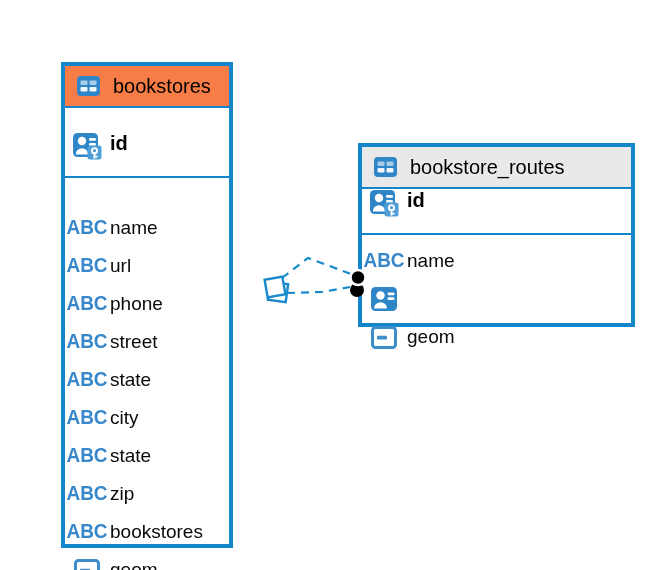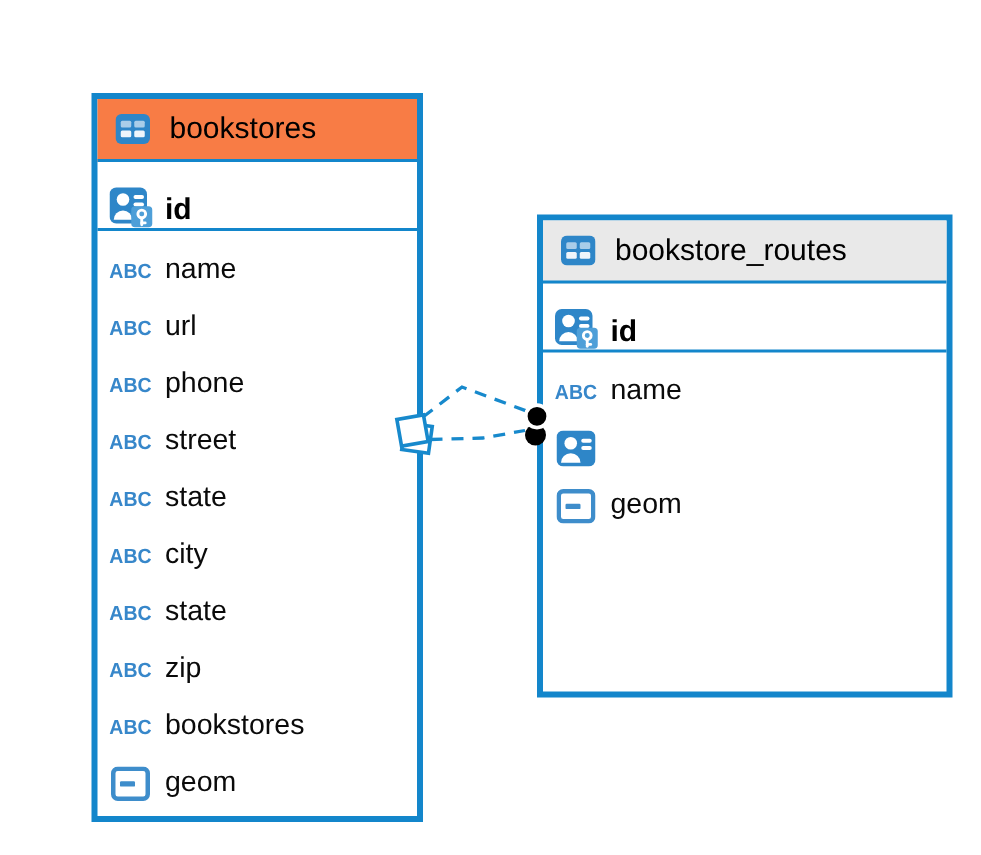--- a/index.html
+++ b/index.html
@@ -11,7 +11,7 @@
     position:absolute;background:#ffffff;border:4px solid #1386CB;
     box-sizing:border-box;display:flex;flex-direction:column;
   }
-  .tbl-bookstores{left:61px;top:62px;width:221px;height:486px;}
+  .tbl-bookstores{left:61px;top:62px;width:172px;height:486px;gap:24px;}
   .tbl-routes{left:358px;top:143px;width:277px;height:322px;}
   .t-header{
     flex:none;height:40px;display:flex;align-items:center;gap:9px;

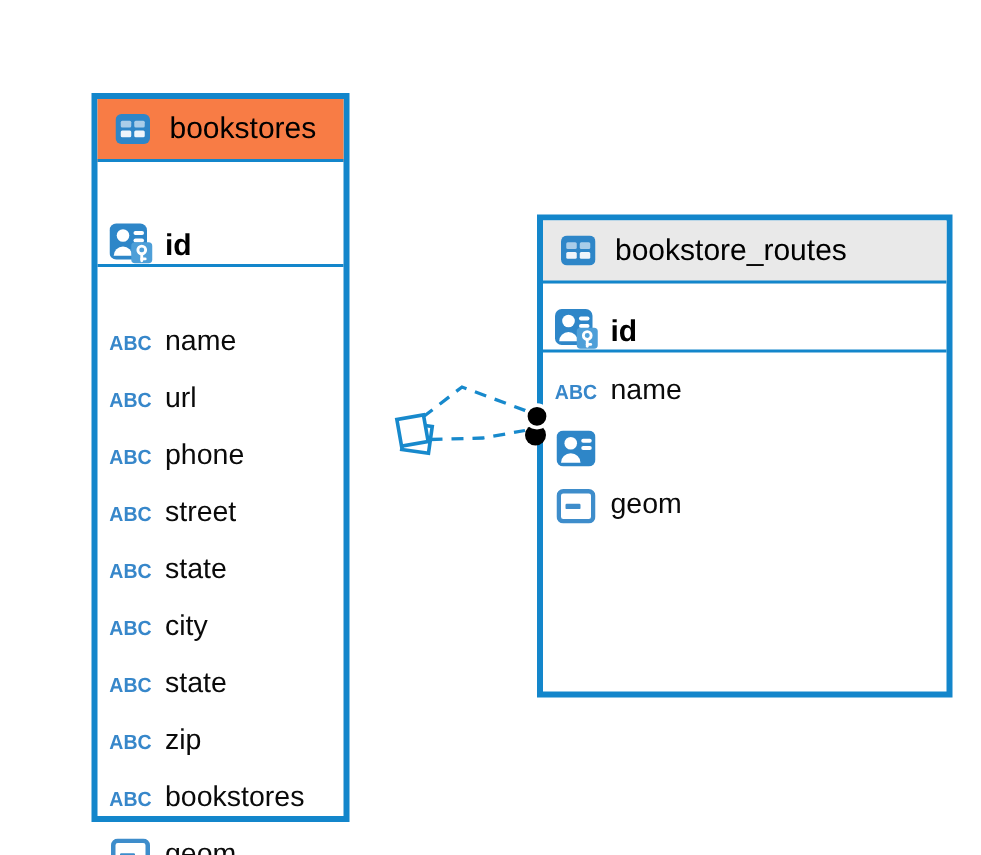--- a/index.html
+++ b/index.html
@@ -19,7 +19,7 @@
     font-size:20px;color:#000;white-space:nowrap;
   }
   .pk-row{
-    flex:none;height:44px;display:flex;align-items:flex-end;gap:7px;
+    flex:none;height:44px;display:flex;align-items:flex-start;gap:7px;
     padding:0 4px 0 6px;border-bottom:2px solid #1386CB;
     font-weight:bold;font-size:20px;color:#000;
   }

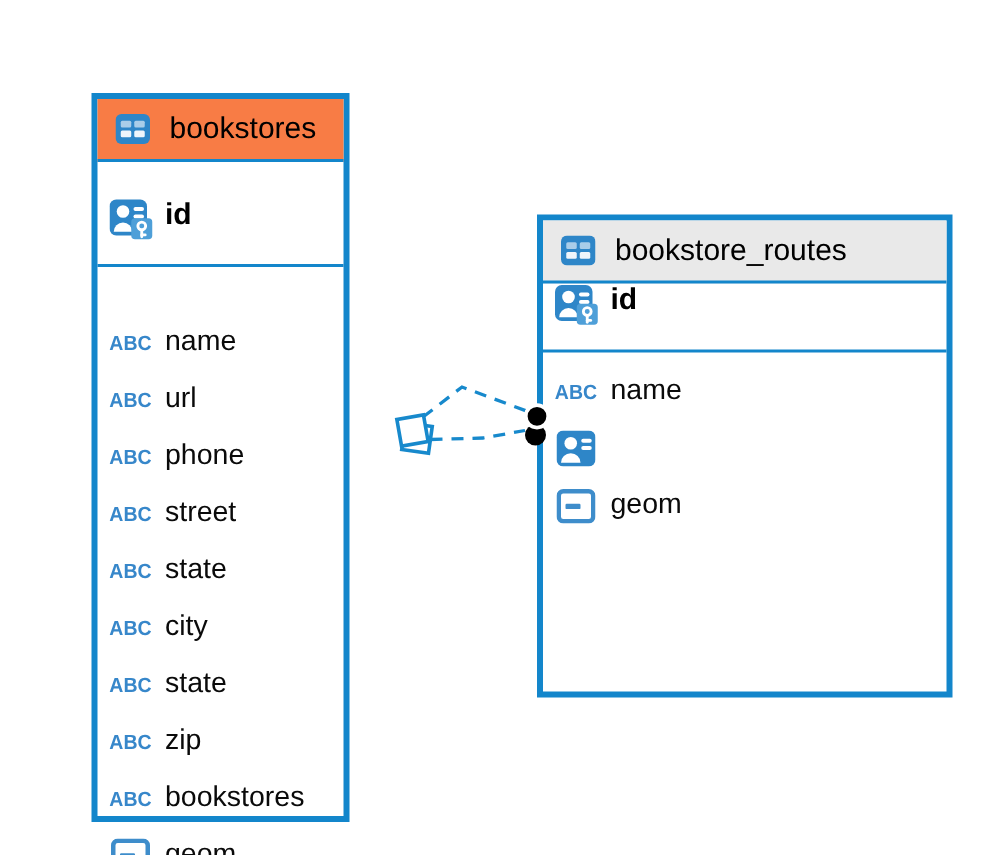--- a/index.html
+++ b/index.html
@@ -12,7 +12,7 @@
     box-sizing:border-box;display:flex;flex-direction:column;
   }
   .tbl-bookstores{left:61px;top:62px;width:172px;height:486px;gap:24px;}
-  .tbl-routes{left:358px;top:143px;width:277px;height:322px;}
+  .tbl-routes{left:358px;top:143px;width:277px;height:184px;}
   .t-header{
     flex:none;height:40px;display:flex;align-items:center;gap:9px;
     padding:0 6px 0 7px;border-bottom:2px solid #1386CB;

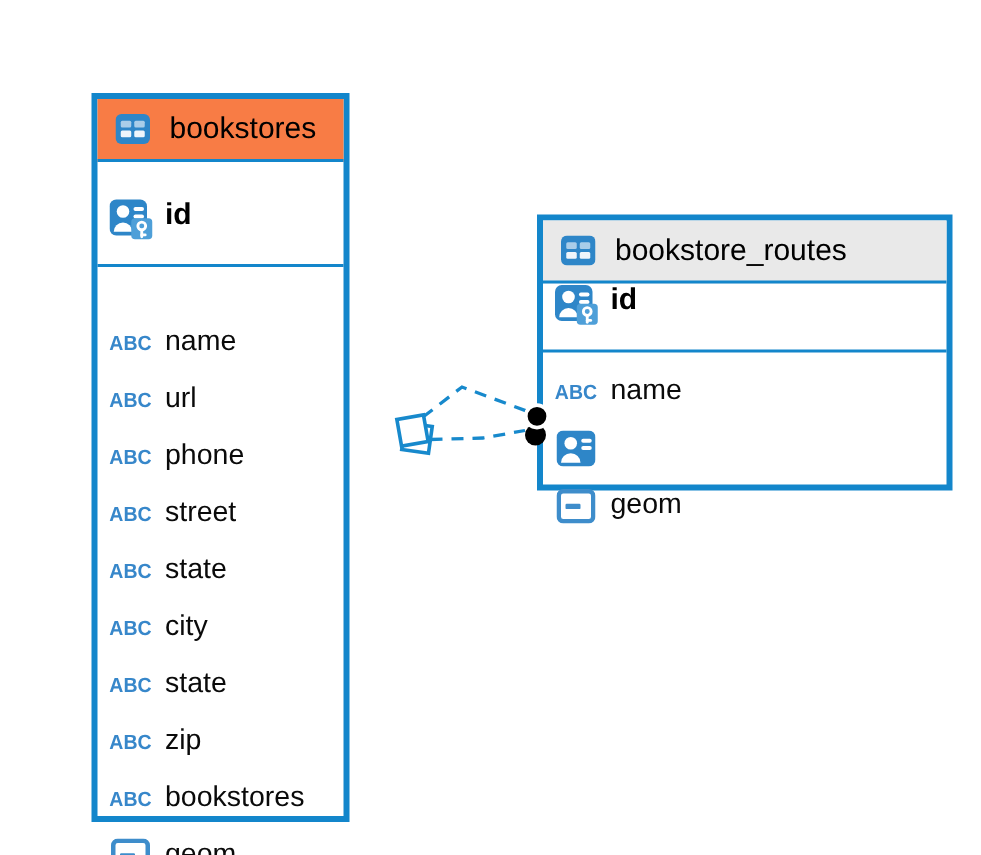--- a/index.html
+++ b/index.html
@@ -30,7 +30,7 @@
   }
   .icon{width:32px;flex:none;display:flex;justify-content:center;align-items:center;}
   .abc{
-    font-weight:700;font-size:13px;color:#3787CA;letter-spacing:0px;
+    font-weight:700;font-size:19px;color:#3787CA;letter-spacing:0px;
     transform:scaleY(1.05);
   }
   .overlay{position:absolute;left:0;top:0;z-index:5;pointer-events:none;}

